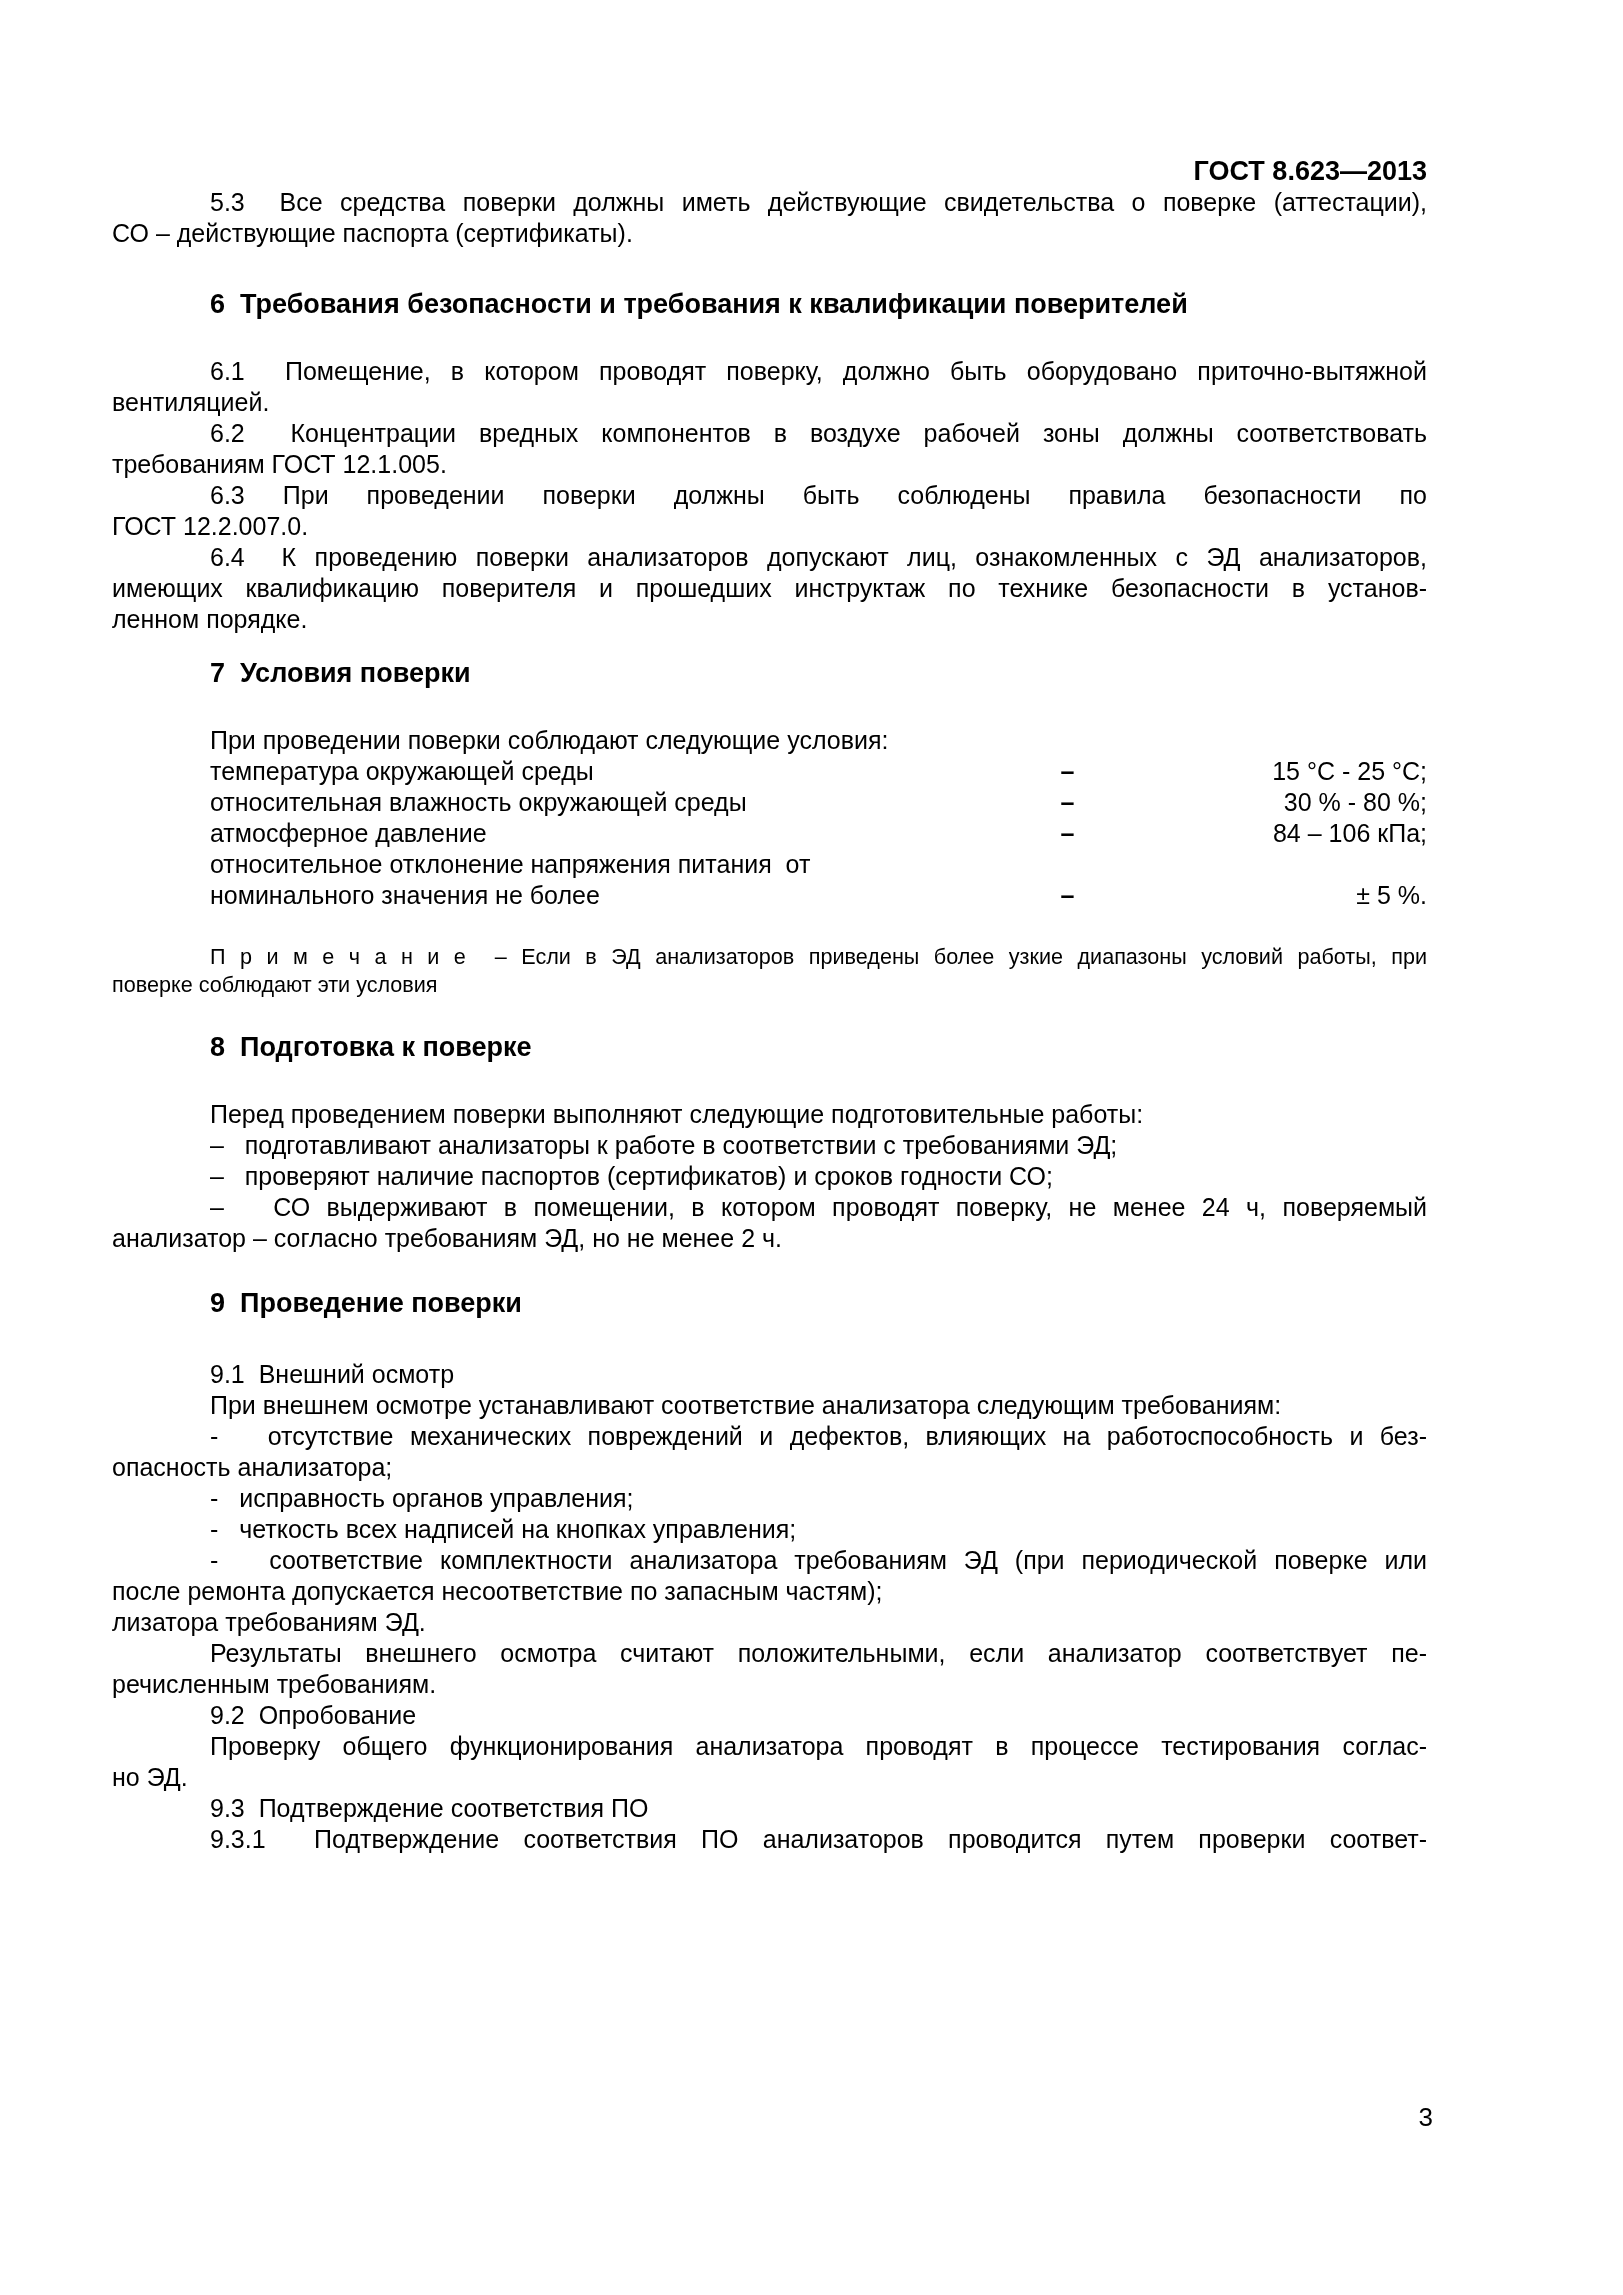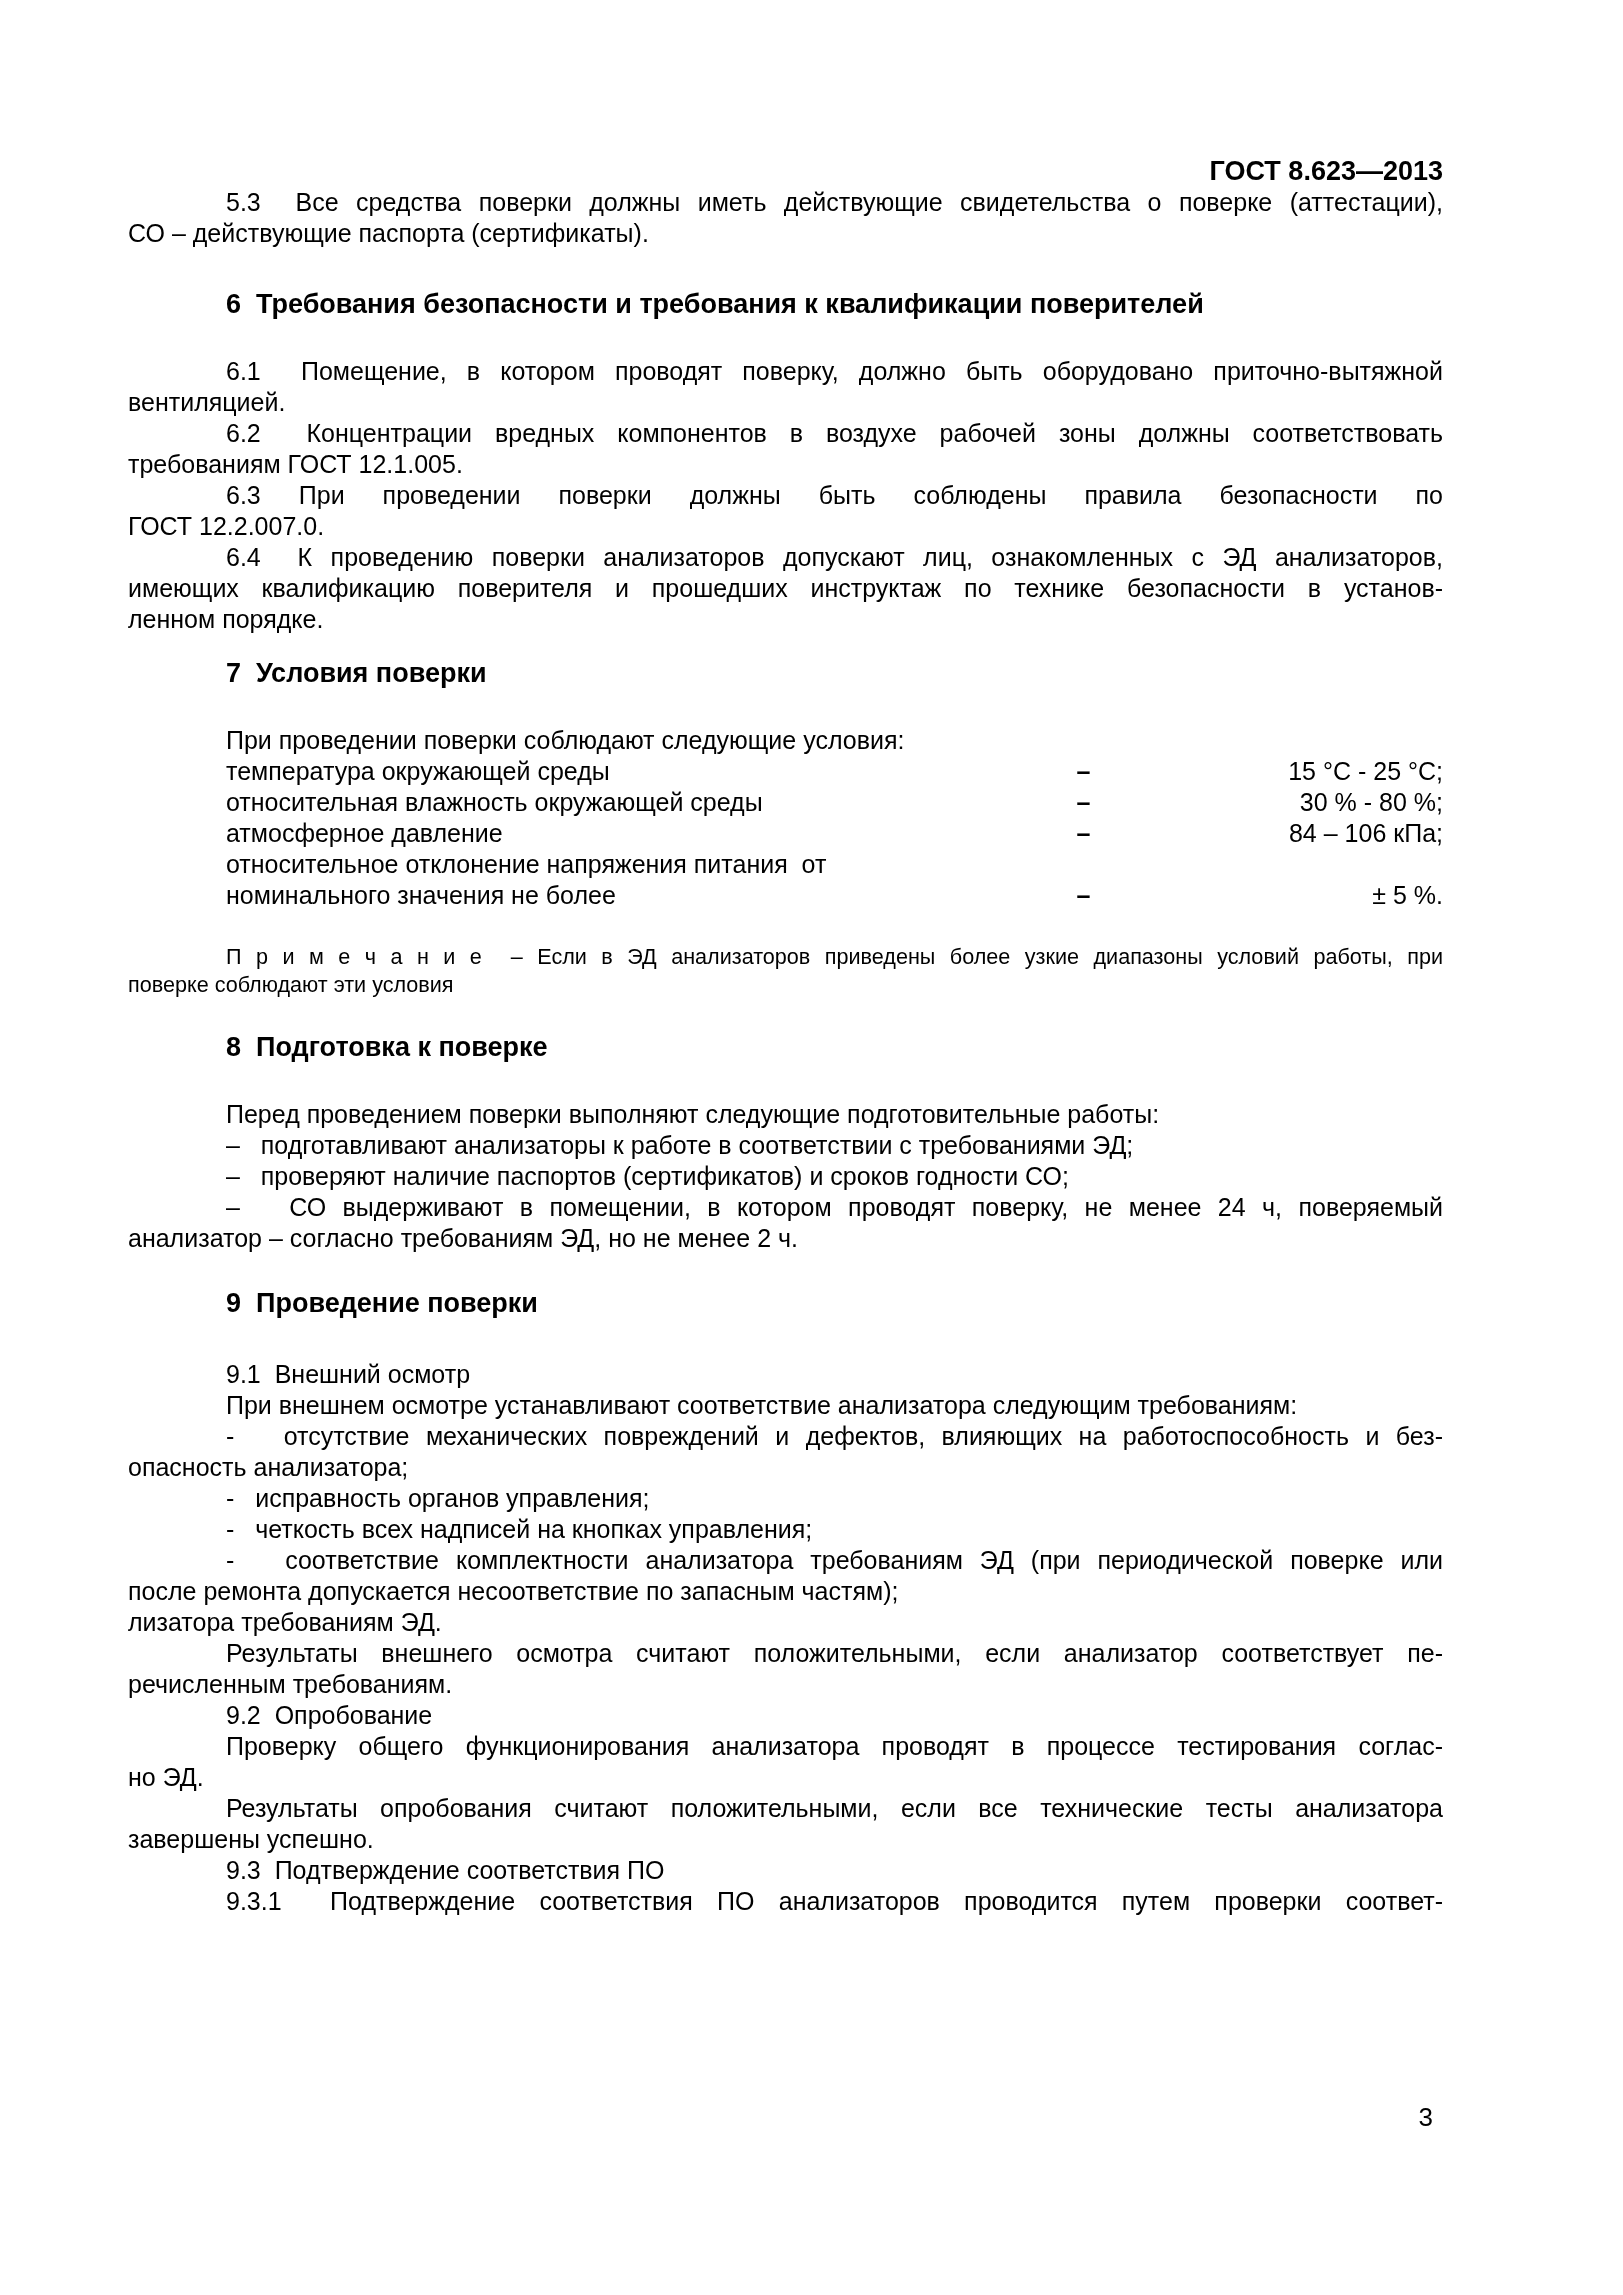--- a/index.html
+++ b/index.html
@@ -14,7 +14,7 @@
   }
   .content {
     position: absolute;
-    left: 128px;
+    left: 112px;
     top: 0;
     width: 1315px;
   }

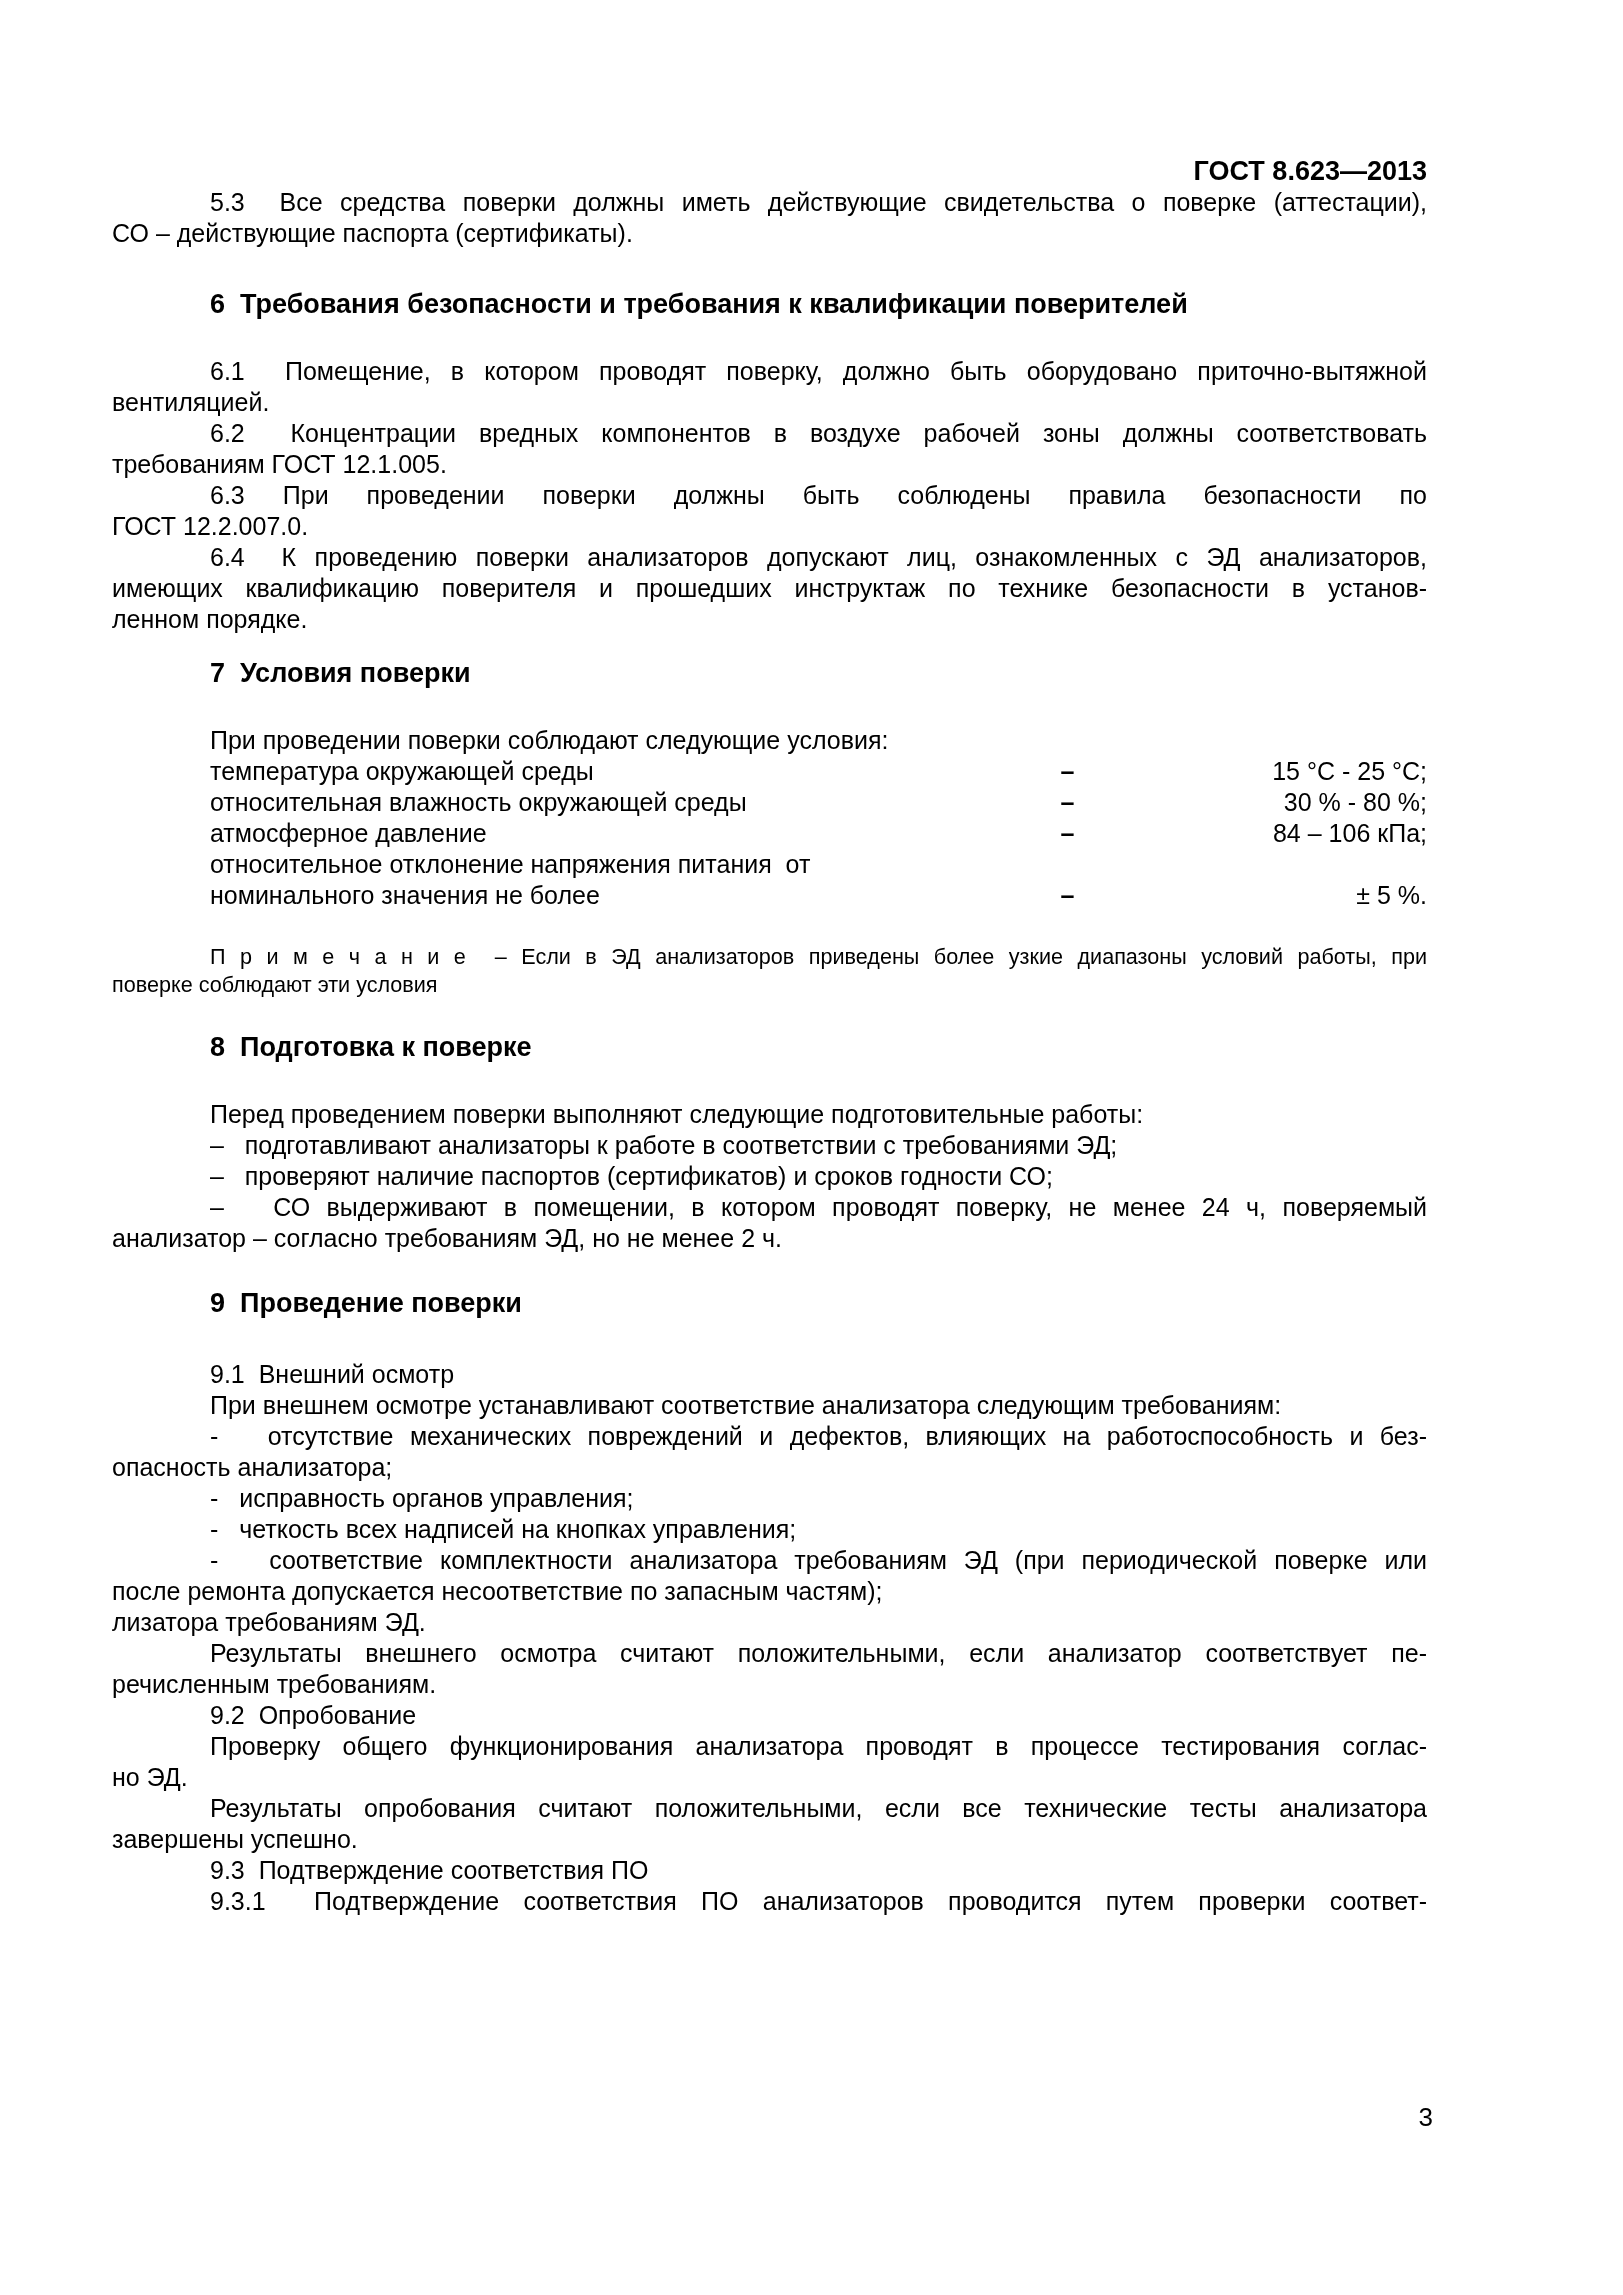--- a/index.html
+++ b/index.html
@@ -181,10 +181,6 @@
       <div class="line">но ЭД.</div>
     </div>
     <div class="para">
-      <div class="line jline indent">Результаты опробования считают положительными, если все технические тесты анализатора</div>
-      <div class="line">завершены успешно.</div>
-    </div>
-    <div class="para">
       <div class="line indent">9.3  Подтверждение соответствия ПО</div>
     </div>
     <div class="para">

